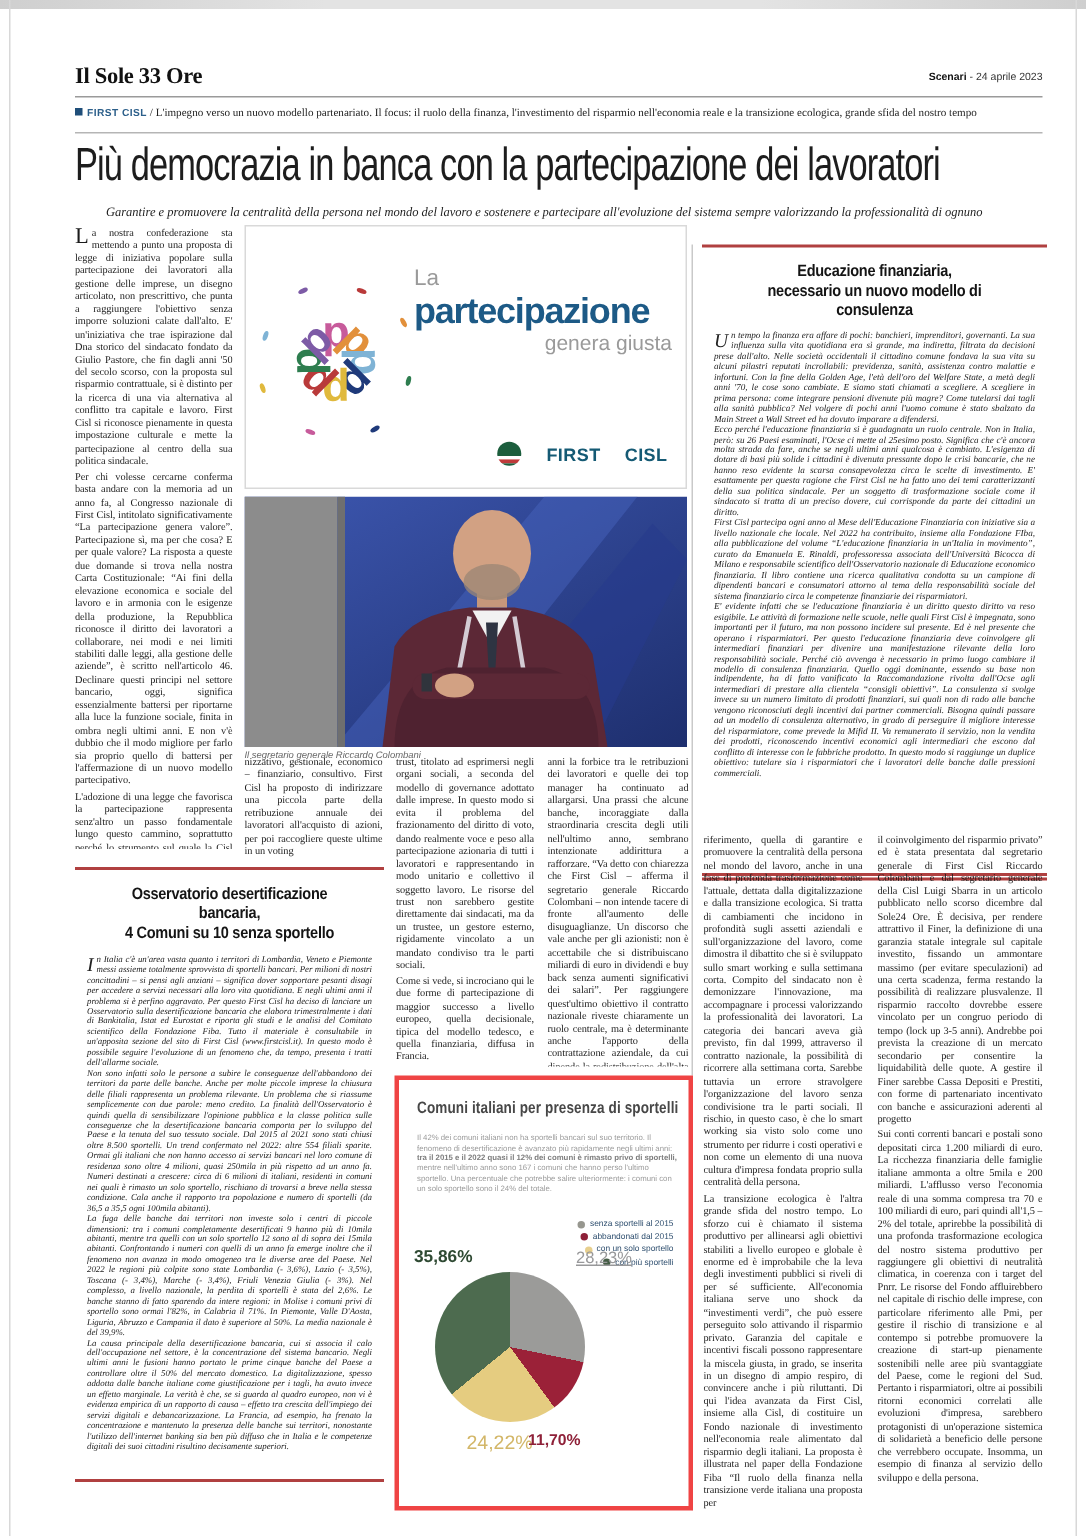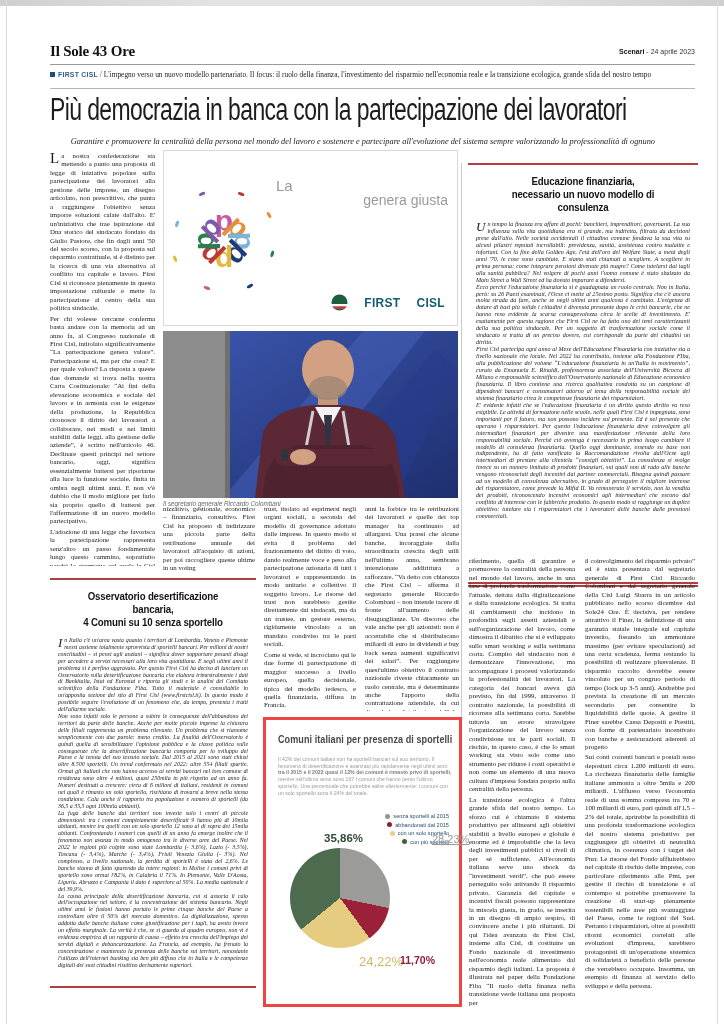--- a/index.html
+++ b/index.html
@@ -88,7 +88,7 @@
   <div class="edge-right"></div>
 
   <div class="masthead">
-    <span class="brand">Il Sole 43 Ore</span>
+    <span class="brand">Il Sole 33 Ore</span>
     <span class="issue"><b>Scenari</b><span> - 24 aprile 2023</span></span>
   </div>
   <div class="rule" style="top:64px"></div>

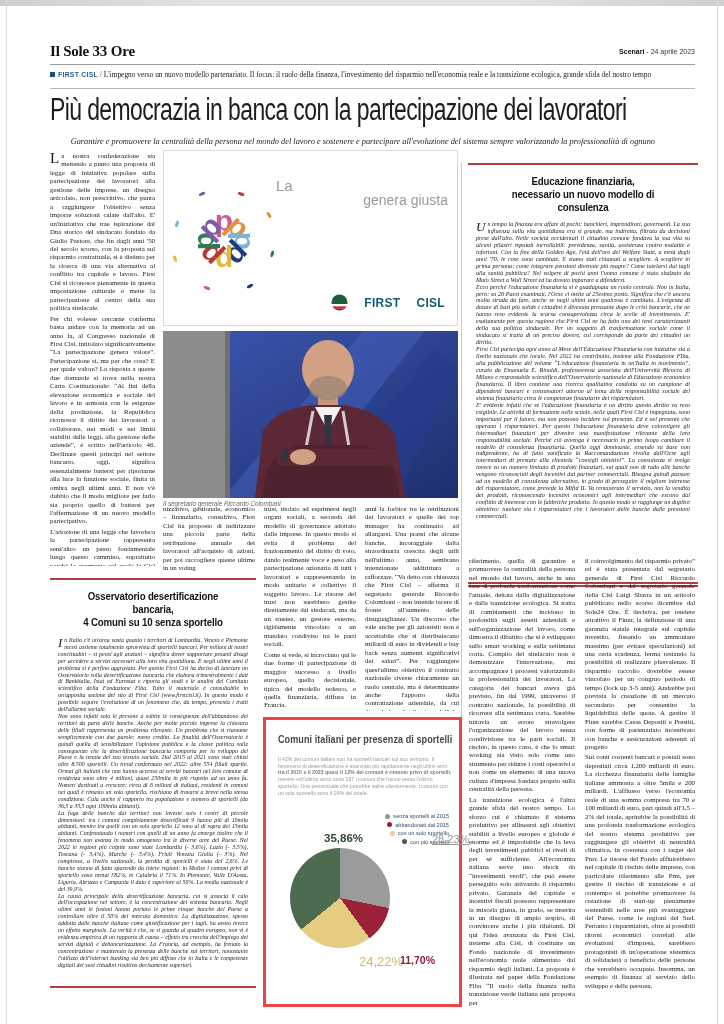--- a/index.html
+++ b/index.html
@@ -148,6 +148,7 @@
     </svg>
     <div class="logo-text">
       <div class="logo-la">La</div>
+      <div class="logo-word">partecipazione</div>
       <div class="logo-tag">genera giusta</div>
     </div>
     <div class="logo-brand">

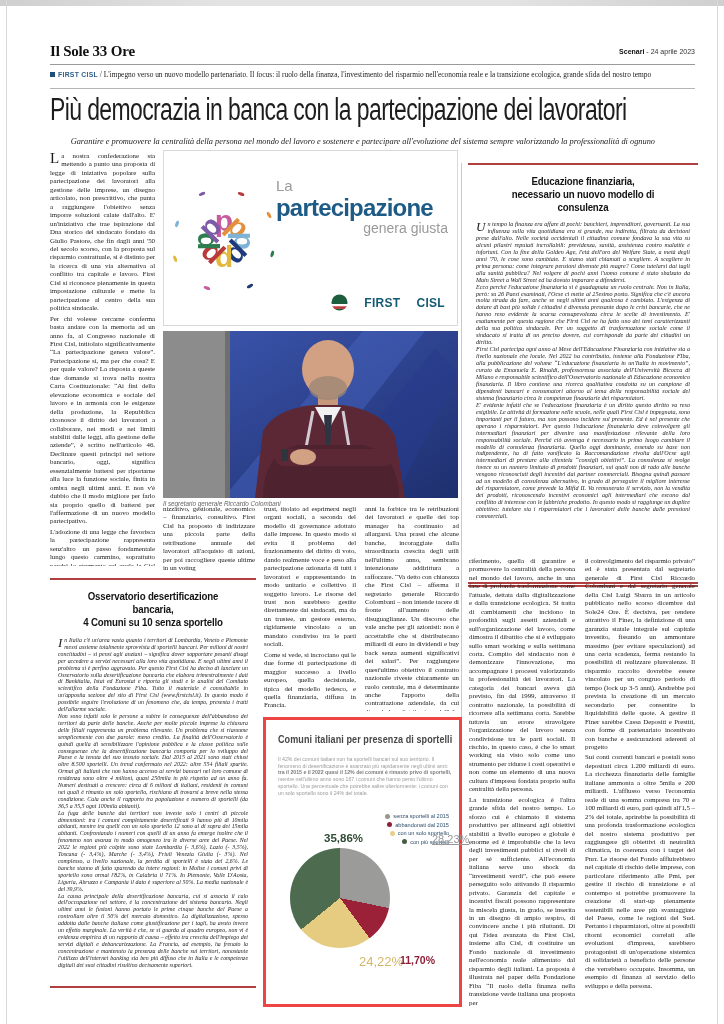--- a/index.html
+++ b/index.html
@@ -73,7 +73,7 @@
   .legend-row{display:flex;justify-content:flex-end;align-items:center;gap:3px;height:8.5px;}
   .dot{display:inline-block;width:5px;height:5px;border-radius:50%;}
   .pie{position:absolute;left:24px;top:128px;width:100px;height:100px;border-radius:50%;}
-  .pct{position:absolute;font-weight:bold;margin-left:48px;}
+  .pct{position:absolute;font-weight:bold;}
   .pct-green{left:10px;top:112px;font-size:11.5px;}
   .pct-gray{left:118px;top:113px;font-size:11px;font-weight:normal;text-decoration:underline;}
   .pct-tan{left:45px;top:234px;font-size:13px;font-weight:normal;}

